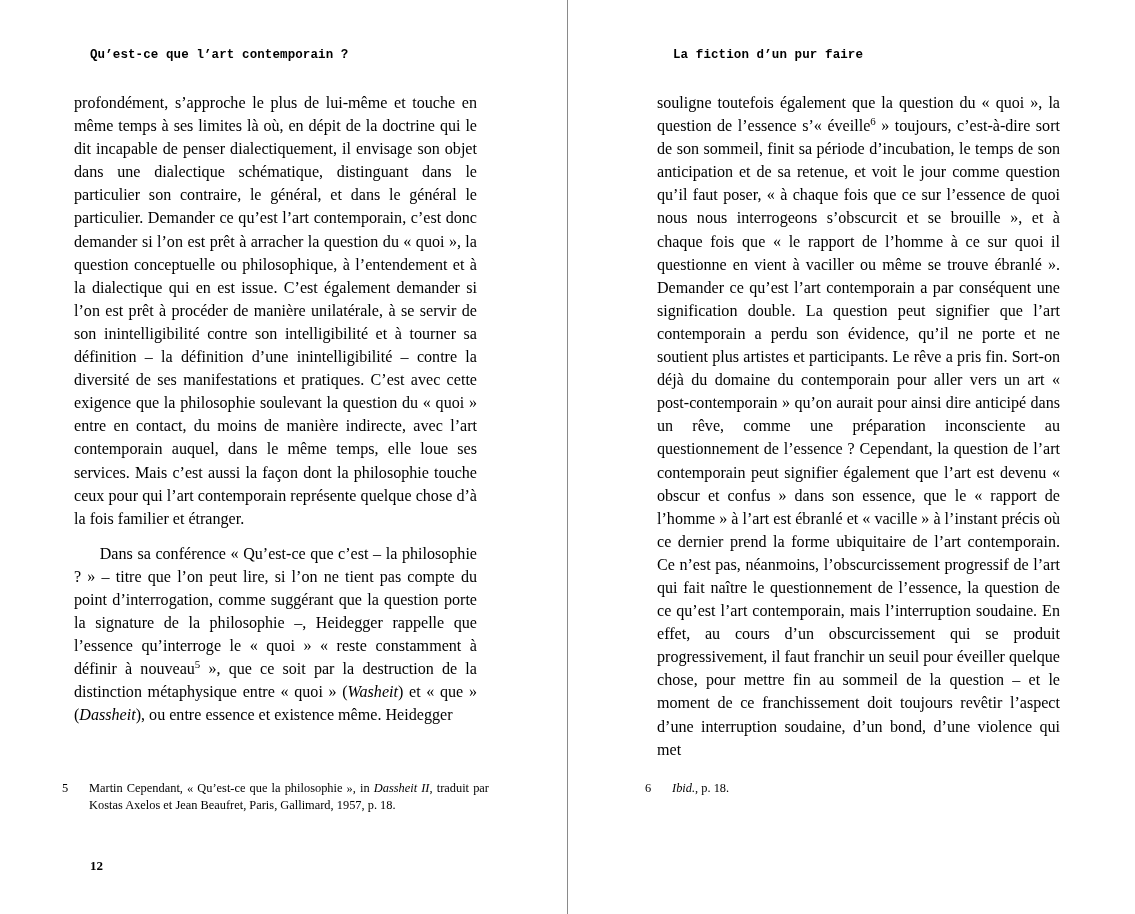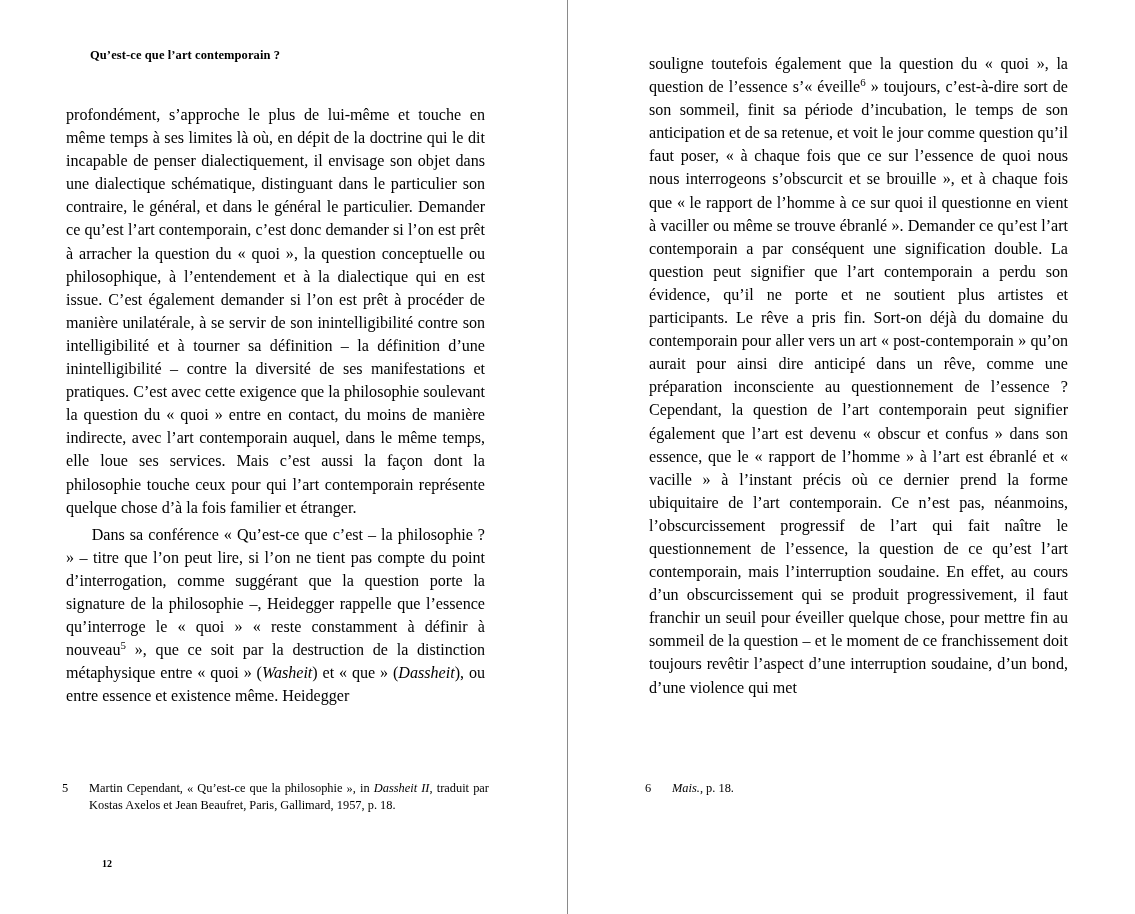--- a/index.html
+++ b/index.html
@@ -45,8 +45,9 @@
     font-size: 12.5px;
     font-weight: bold;
     letter-spacing: 0.1px;
-    margin: 0 0 40px 0;
+    margin: 0 0 28px 0;
     line-height: 1.2;
+    font-family: Liberation Mono, monospace;
   }
   .page-left .running-head {
     padding-left: 28px;

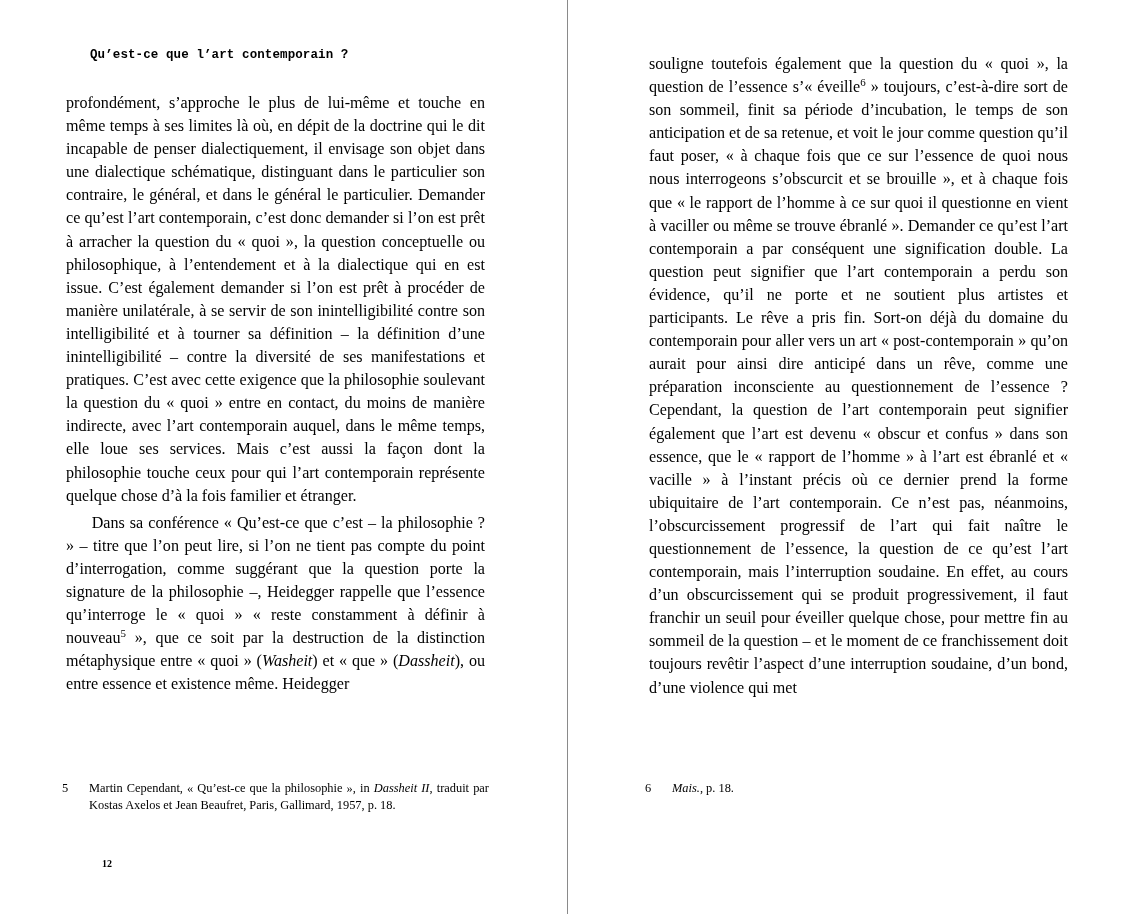--- a/index.html
+++ b/index.html
@@ -130,6 +130,7 @@
   <div class="gutter"></div>
 
   <div class="page page-right">
+    <div class="running-head">La fiction d’un pur faire</div>
     <div class="body-text">
       <p><span>souligne toutefois également que la question du « quoi », la question de l’essence s’« éveille</span><sup>6</sup><span> » toujours, c’est-à-dire sort de son sommeil, finit sa période d’incubation, le temps de son anticipation et de sa retenue, et voit le jour comme question qu’il faut poser, « à chaque fois que ce sur l’essence de quoi nous nous interrogeons s’obscurcit et se brouille », et à chaque fois que « le rapport de l’homme à ce sur quoi il questionne en vient à vaciller ou même se trouve ébranlé ». Demander ce qu’est l’art contemporain a par conséquent une signification double. La question peut signifier que l’art contemporain a perdu son évidence, qu’il ne porte et ne soutient plus artistes et participants. Le rêve a pris fin. Sort-on déjà du domaine du contemporain pour aller vers un art « post-contemporain » qu’on aurait pour ainsi dire anticipé dans un rêve, comme une préparation inconsciente au questionnement de l’essence ? Cependant, la question de l’art contemporain peut signifier également que l’art est devenu « obscur et confus » dans son essence, que le « rapport de l’homme » à l’art est ébranlé et « vacille » à l’instant précis où ce dernier prend la forme ubiquitaire de l’art contemporain. Ce n’est pas, néanmoins, l’obscurcissement progressif de l’art qui fait naître le questionnement de l’essence, la question de ce qu’est l’art contemporain, mais l’interruption soudaine. En effet, au cours d’un obscurcissement qui se produit progressivement, il faut franchir un seuil pour éveiller quelque chose, pour mettre fin au sommeil de la question – et le moment de ce franchissement doit toujours revêtir l’aspect d’une interruption soudaine, d’un bond, d’une violence qui met</span></p>
     </div>

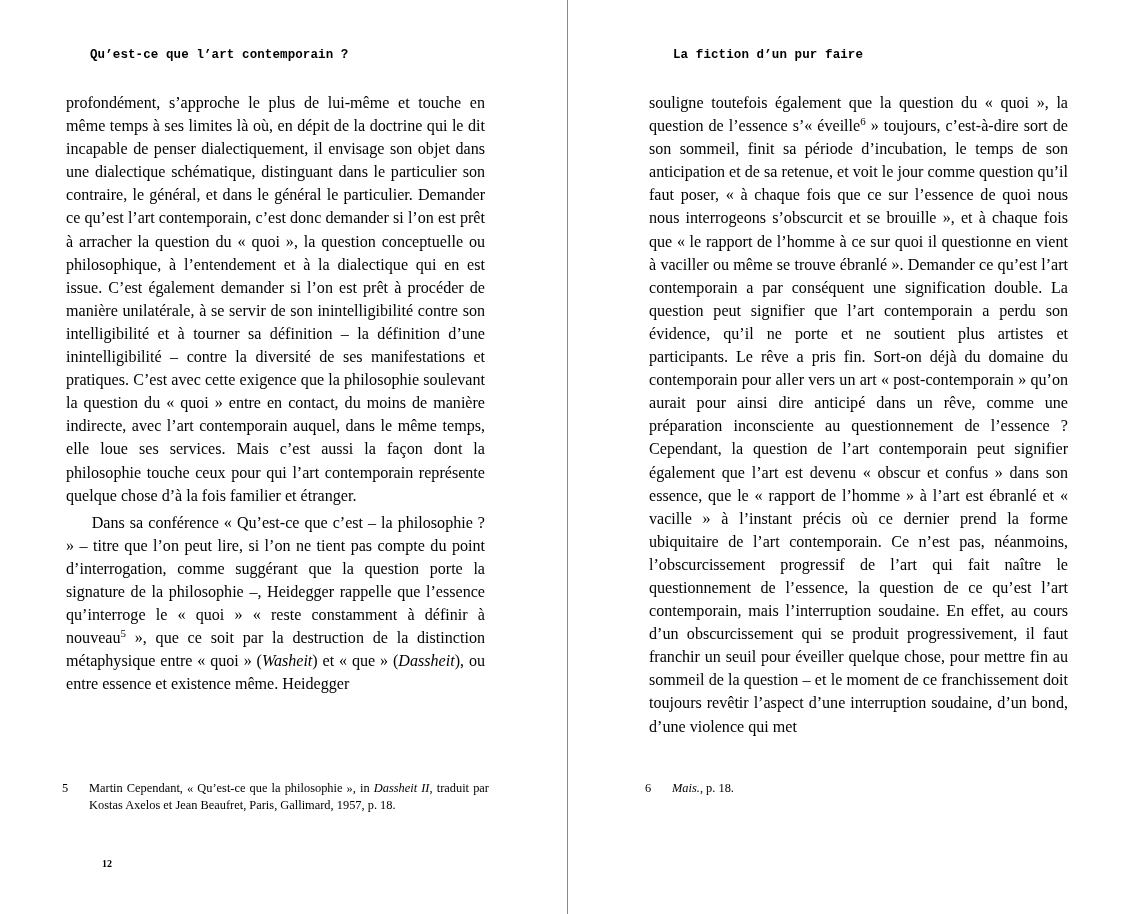--- a/index.html
+++ b/index.html
@@ -63,7 +63,7 @@
     hyphens: manual;
   }
   .body-text p {
-    margin: 4px;
+    margin: 12px;
     text-indent: 0;
   }
   .body-text p.indent {

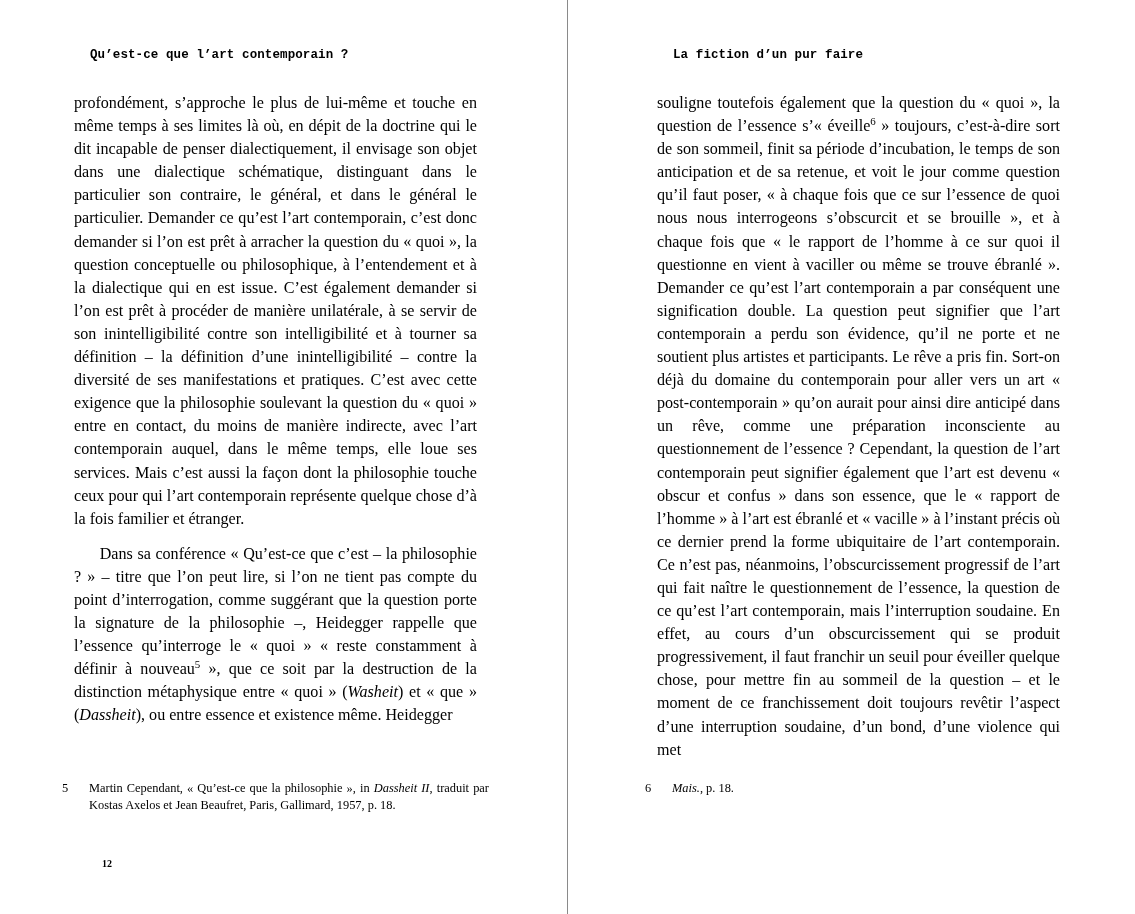--- a/index.html
+++ b/index.html
@@ -137,7 +137,7 @@
     <div class="footnotes">
       <div class="fn">
         <span class="fn-num">6</span>
-        <span class="fn-text"><i>Mais.</i><span>, p. 18.</span></span>
+        <span class="fn-text"><i>Ibid.</i><span>, p. 18.</span></span>
       </div>
     </div>
 

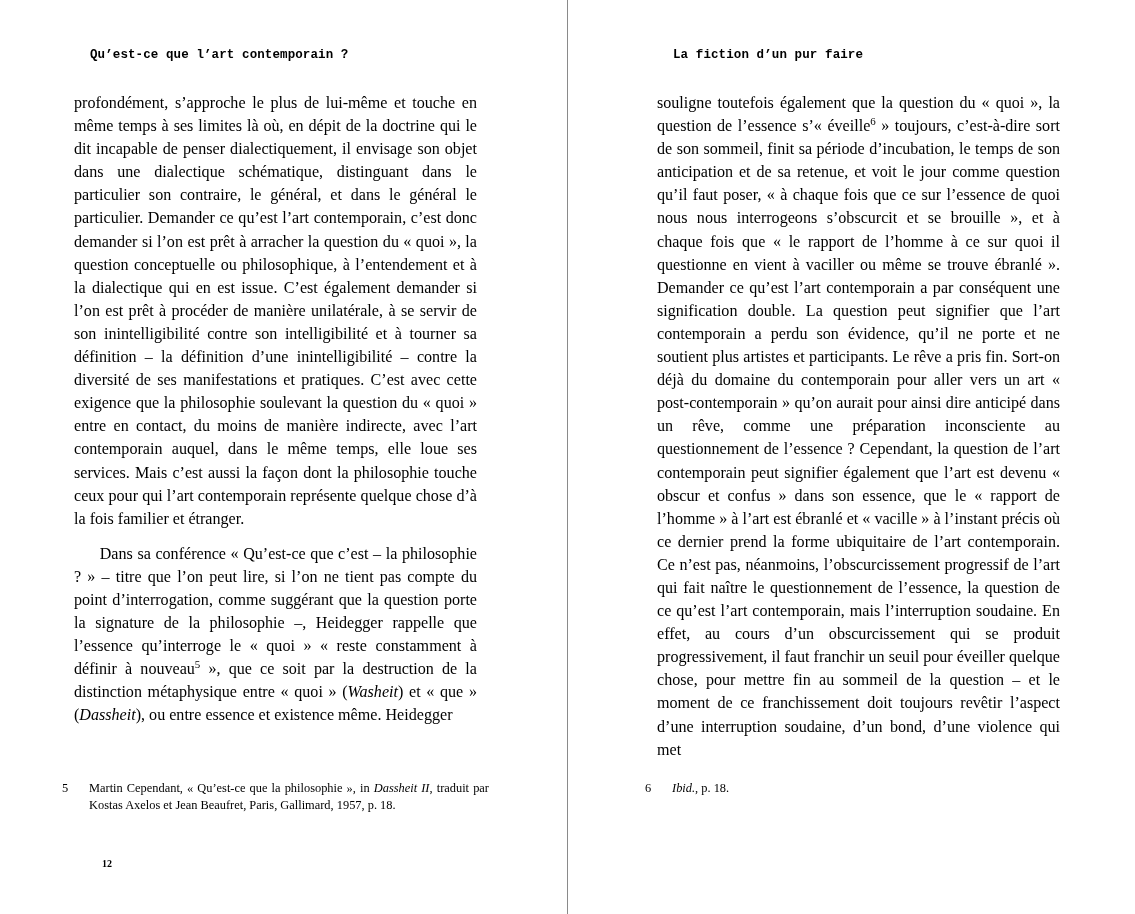--- a/index.html
+++ b/index.html
@@ -95,9 +95,8 @@
   .folio {
     position: absolute;
     top: 858px;
-    font-size: 10px;
+    font-size: 13px;
     font-weight: bold;
-    margin-left: 12px;
   }
   .page-left .folio { left: 90px; }
   sup {

